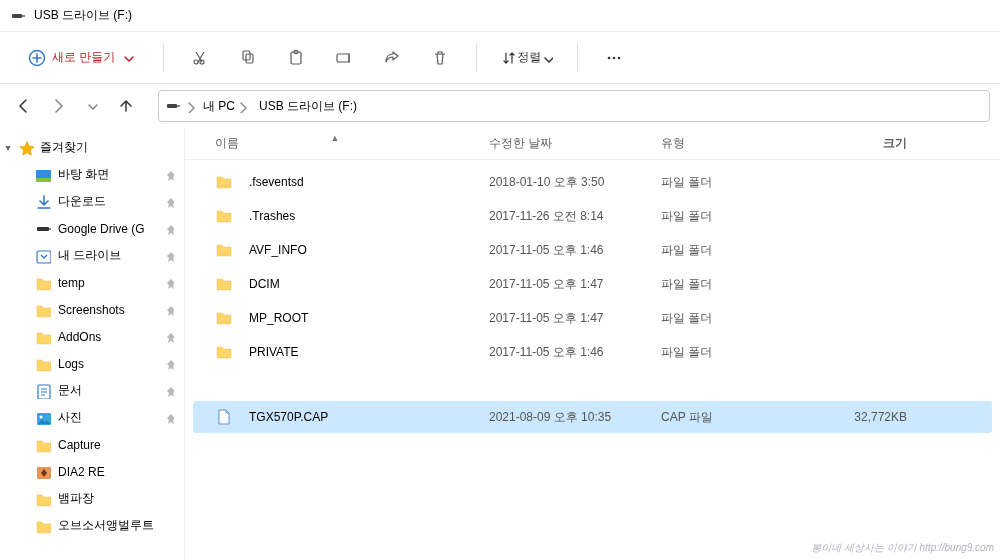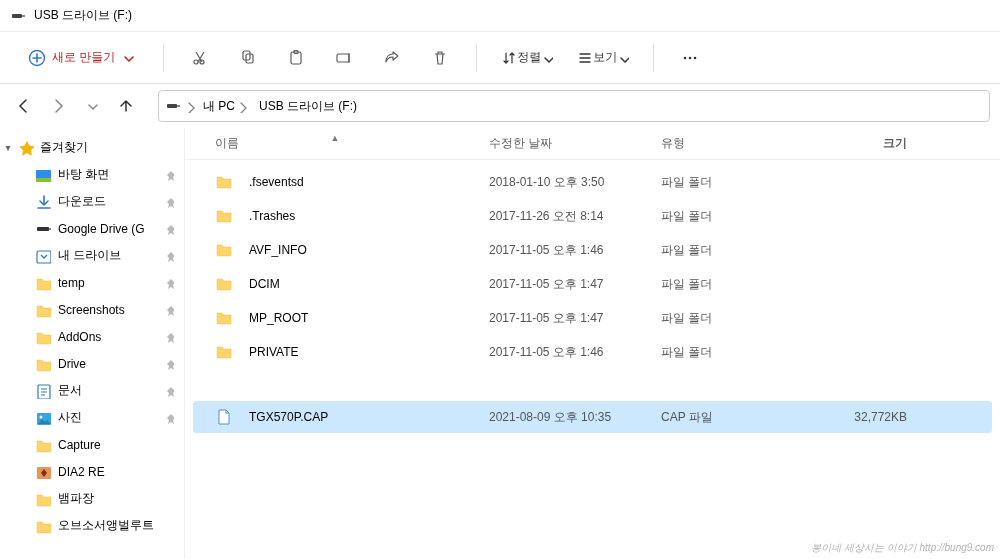--- a/index.html
+++ b/index.html
@@ -306,19 +306,6 @@
         </svg>
       </span>
     <span>정렬</span>
-    <span>
-        <svg width="12" height="12">
-          <use href="#i-chev"></use>
-        </svg>
-      </span>
-  </div>
-  <div class="tb-group">
-    <span>
-        <svg width="16" height="16">
-          <use href="#i-view"></use>
-        </svg>
-      </span>
-    <span>보기</span>
     <span>
         <svg width="12" height="12">
           <use href="#i-chev"></use>

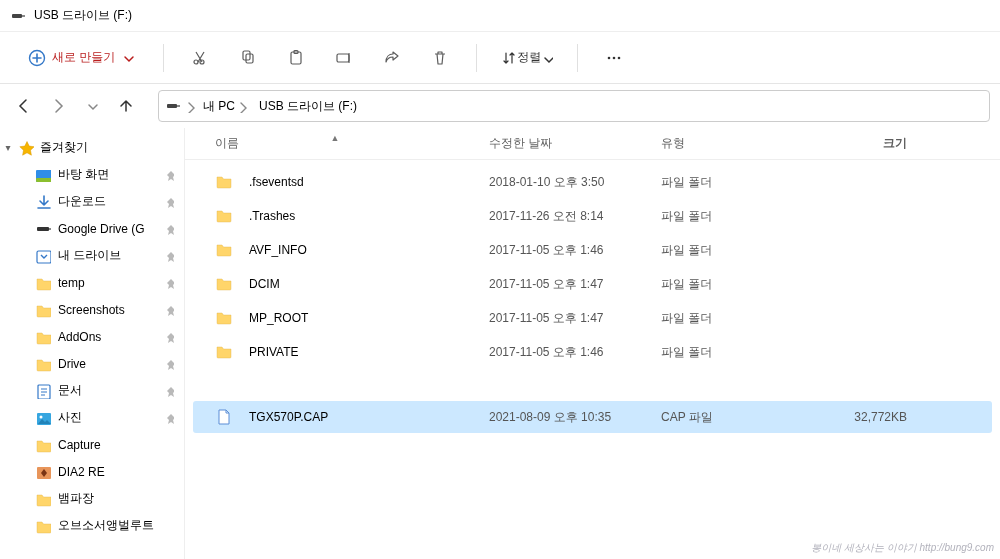--- a/index.html
+++ b/index.html
@@ -476,7 +476,7 @@
               <use href="#i-folder"></use>
             </svg>
           </span>
-          <span class="lbl">Drive</span>
+          <span class="lbl">Logs</span>
           <span class="sb-pin">
             <svg width="12" height="12">
               <use href="#i-pin"></use>

